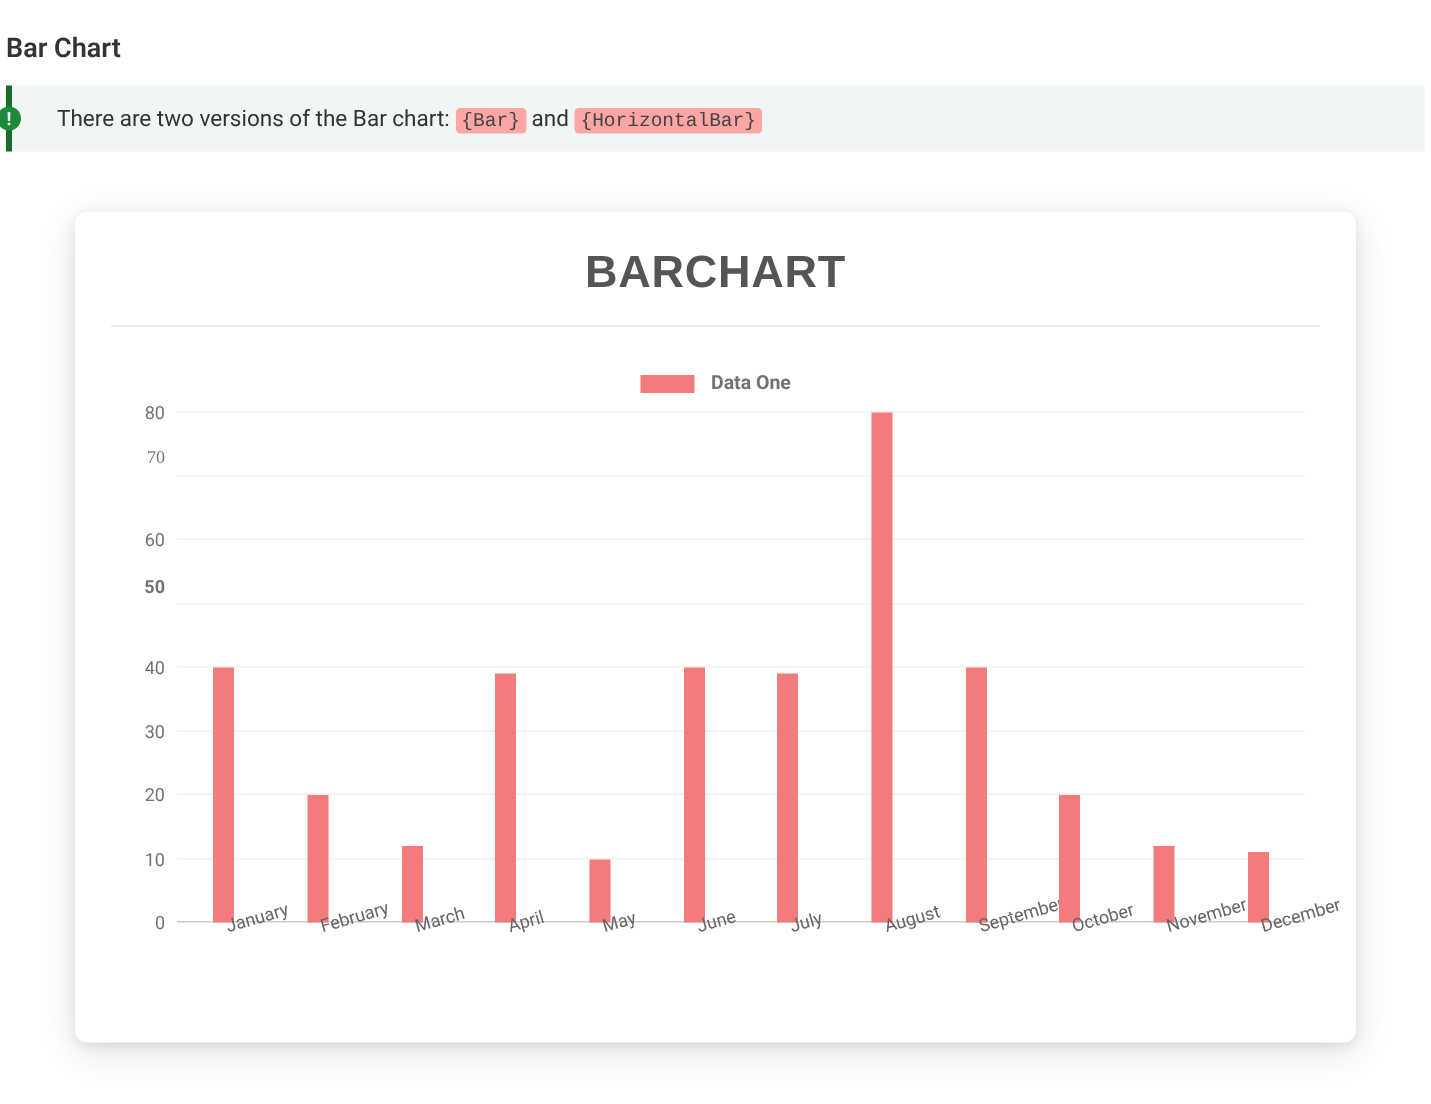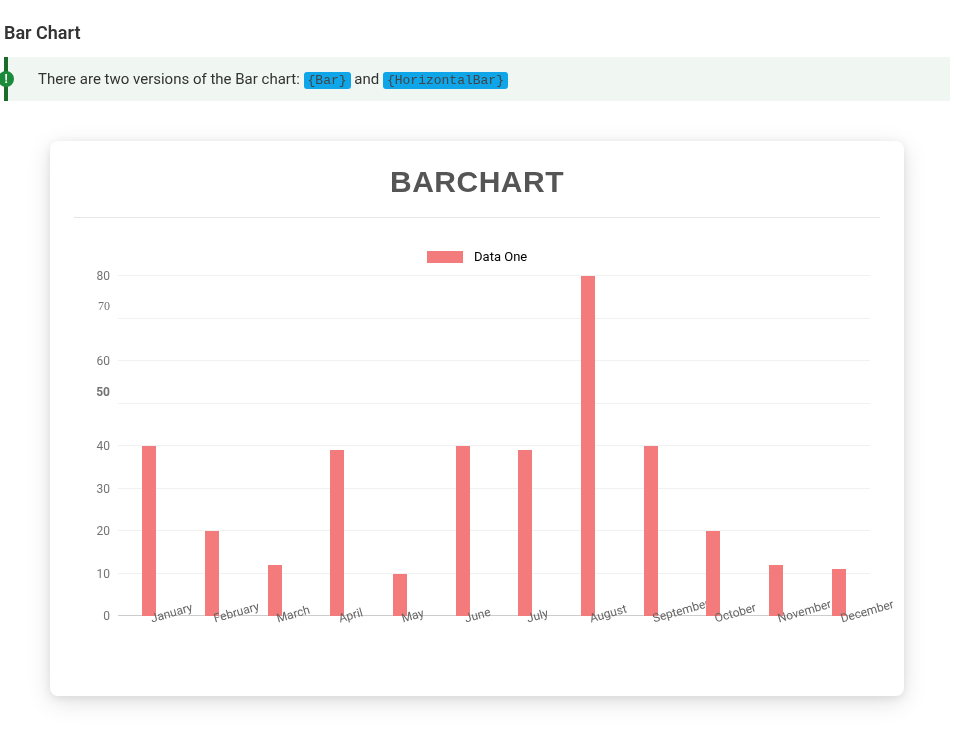--- a/index.html
+++ b/index.html
@@ -45,7 +45,7 @@
       text-align: center;
     }
     .code-pill {
-      background: #0ea5e9;
+      background: #fca5a5;
       padding: 1px 4px;
       border-radius: 3px;
       font-family: Menlo, Consolas, "Courier New", monospace;

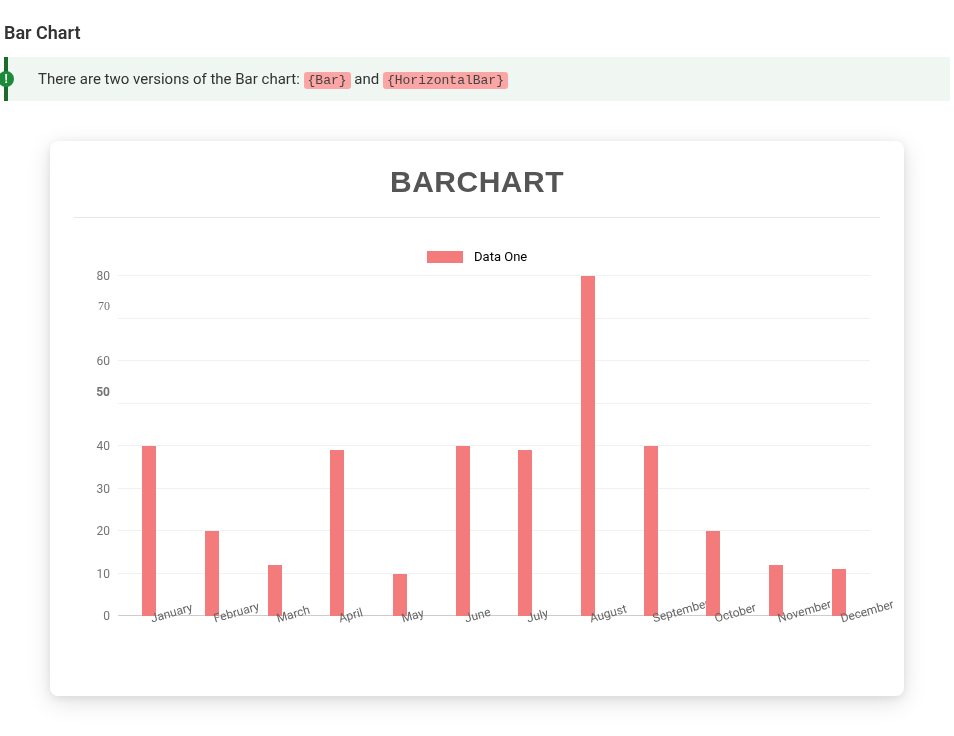--- a/index.html
+++ b/index.html
@@ -73,7 +73,8 @@
       text-align: center;
       padding: 30px 0 8px 0;
       font-size: 13px;
-      color: #000000;
+      color: #737373;
+      font-weight: bold;
     }
     .legend-swatch {
       display: inline-block;

